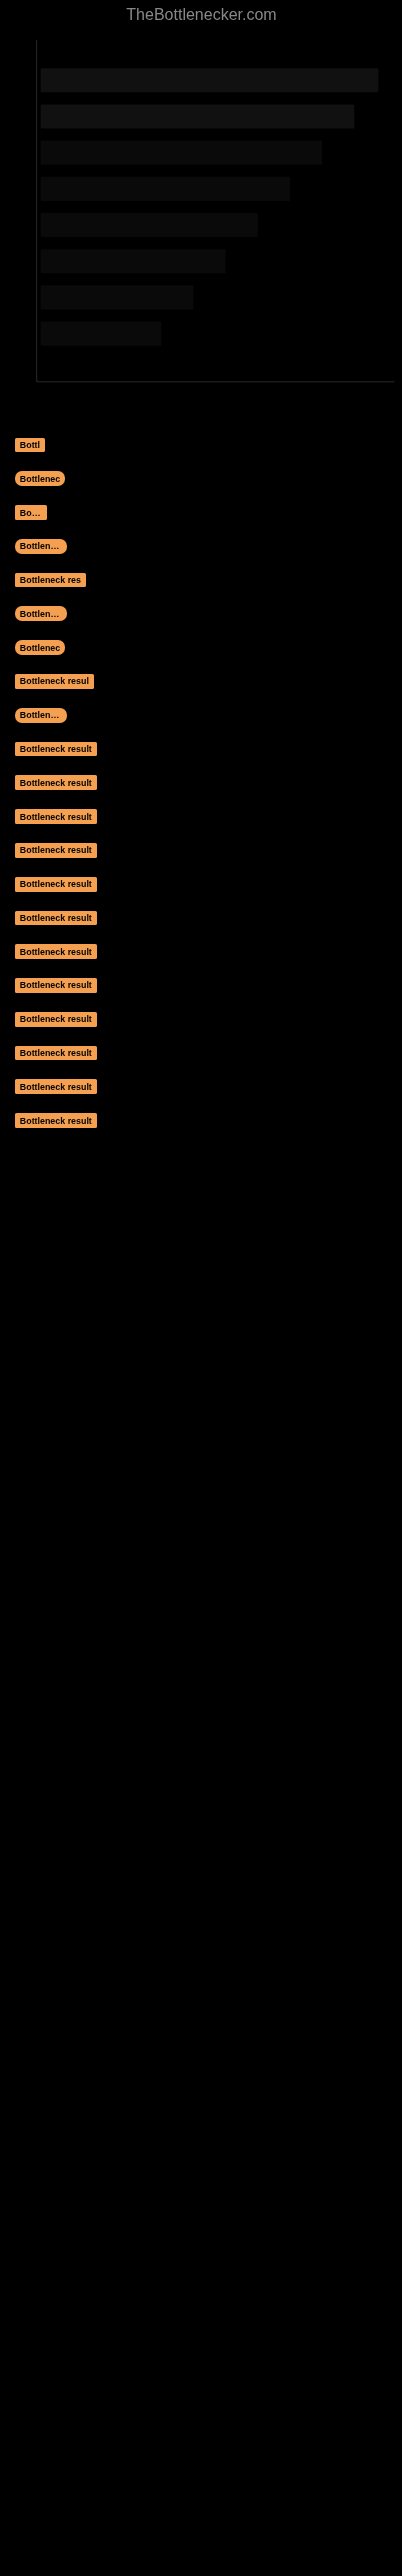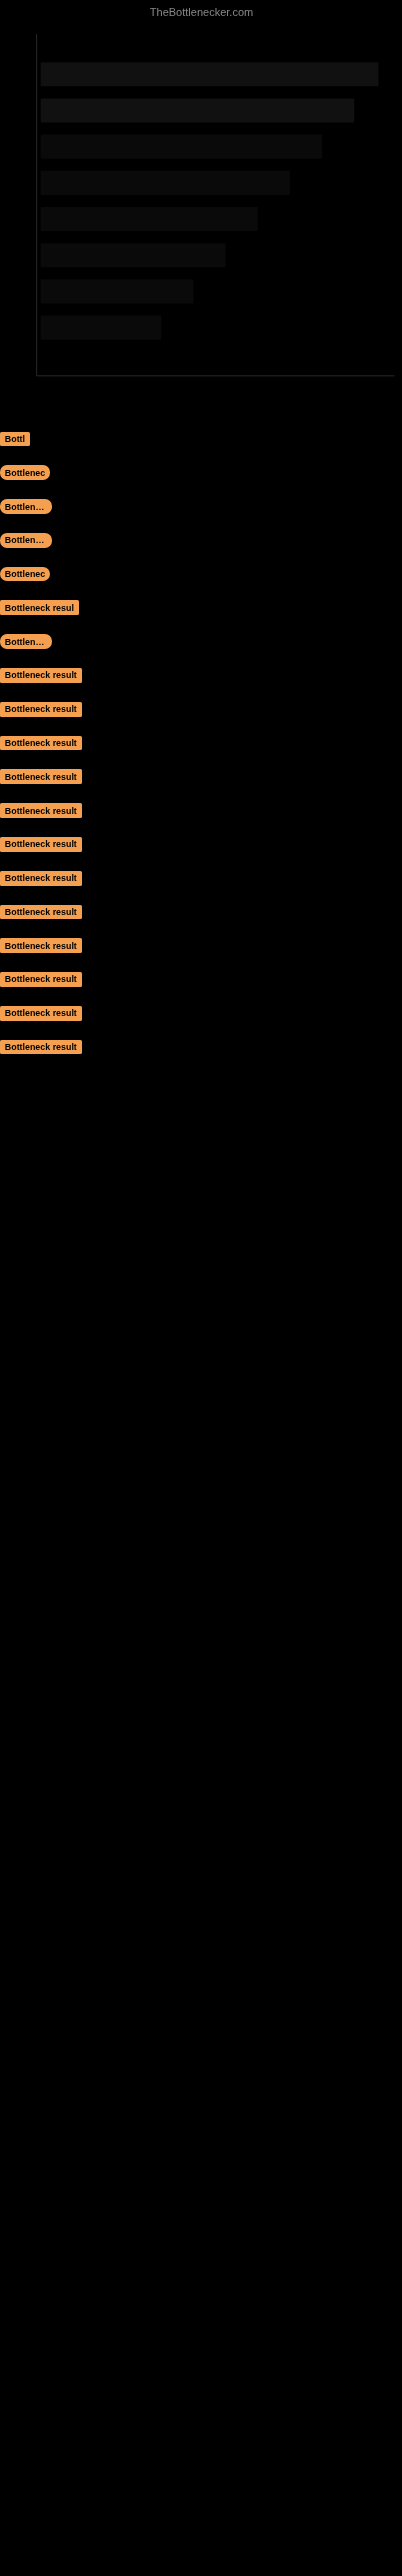--- a/index.html
+++ b/index.html
@@ -19,7 +19,7 @@
 
     .site-title {
       color: #888888;
-      font-size: 11px;
+      font-size: 16px;
       text-align: center;
       padding-top: 6.4px;
       padding-bottom: 3.2px;

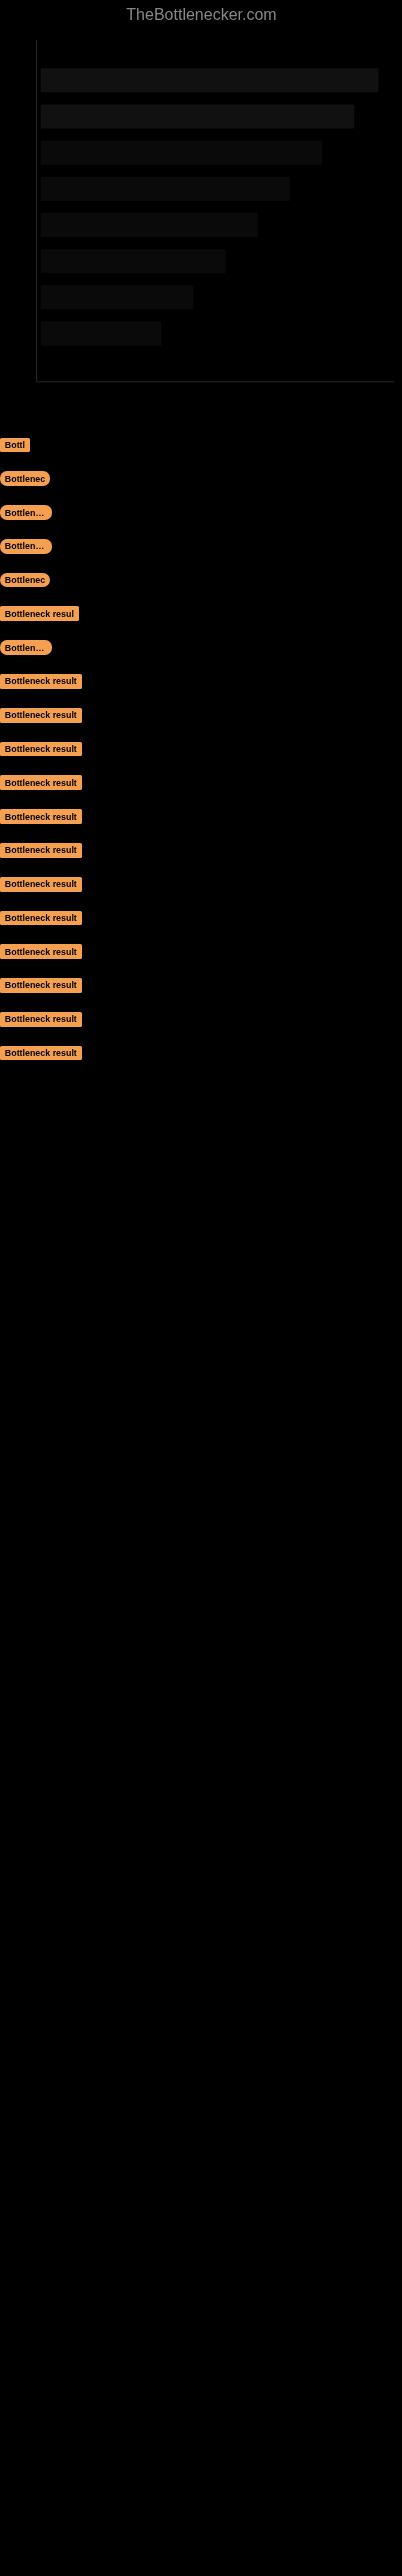--- a/index.html
+++ b/index.html
@@ -49,7 +49,7 @@
       font-size: 8.9px;
       font-weight: bold;
       padding: 2.4px 4.8px;
-      margin-left: 0;
+      margin-left: 15px;
       border-radius: 1.6px;
       white-space: nowrap;
       overflow: hidden;

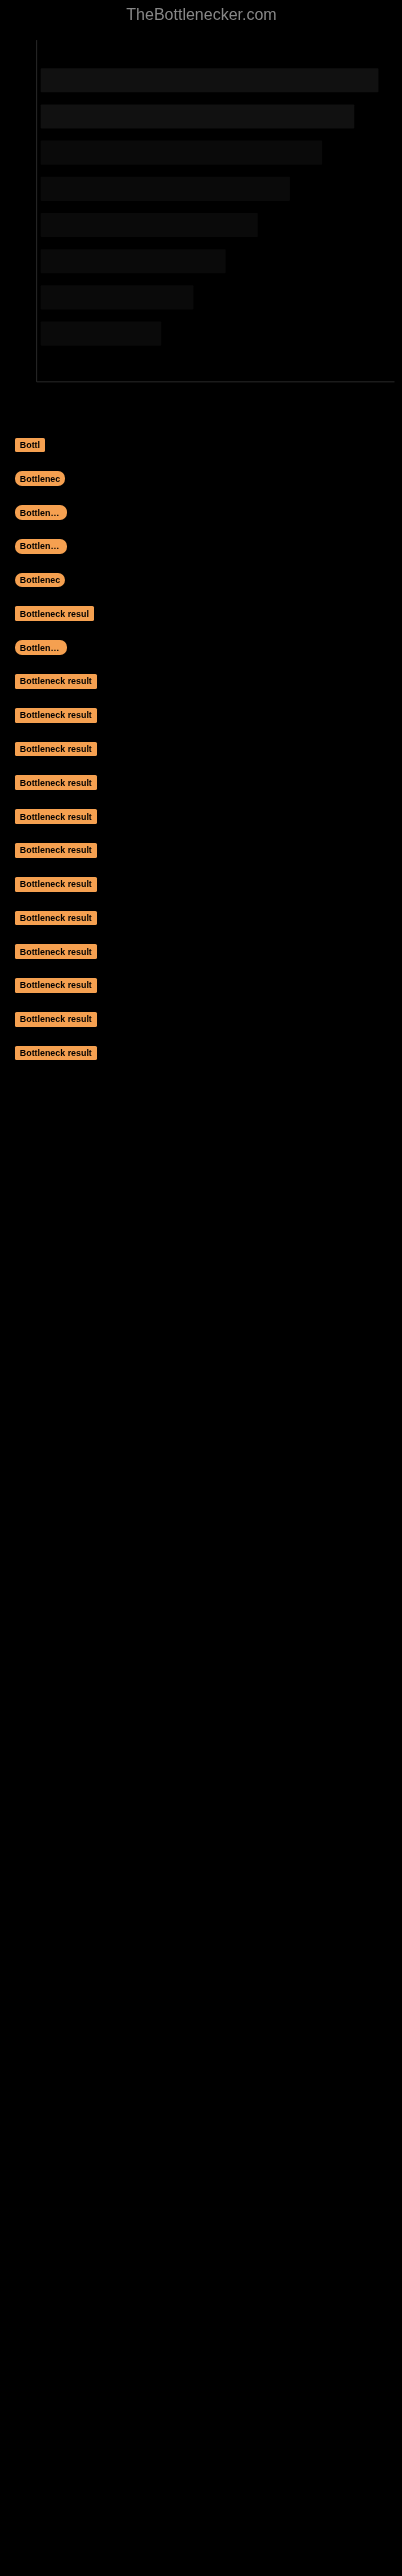--- a/index.html
+++ b/index.html
@@ -100,6 +100,9 @@
     <span class="result-label label-sm">Bottlenec</span>
   </div>
 
+  <div class="result-group">
+    <span class="result-label label-xs">Bottle</span>
+  </div>
 
   <div class="result-group">
     <span class="result-label label-sm">Bottleneck</span>

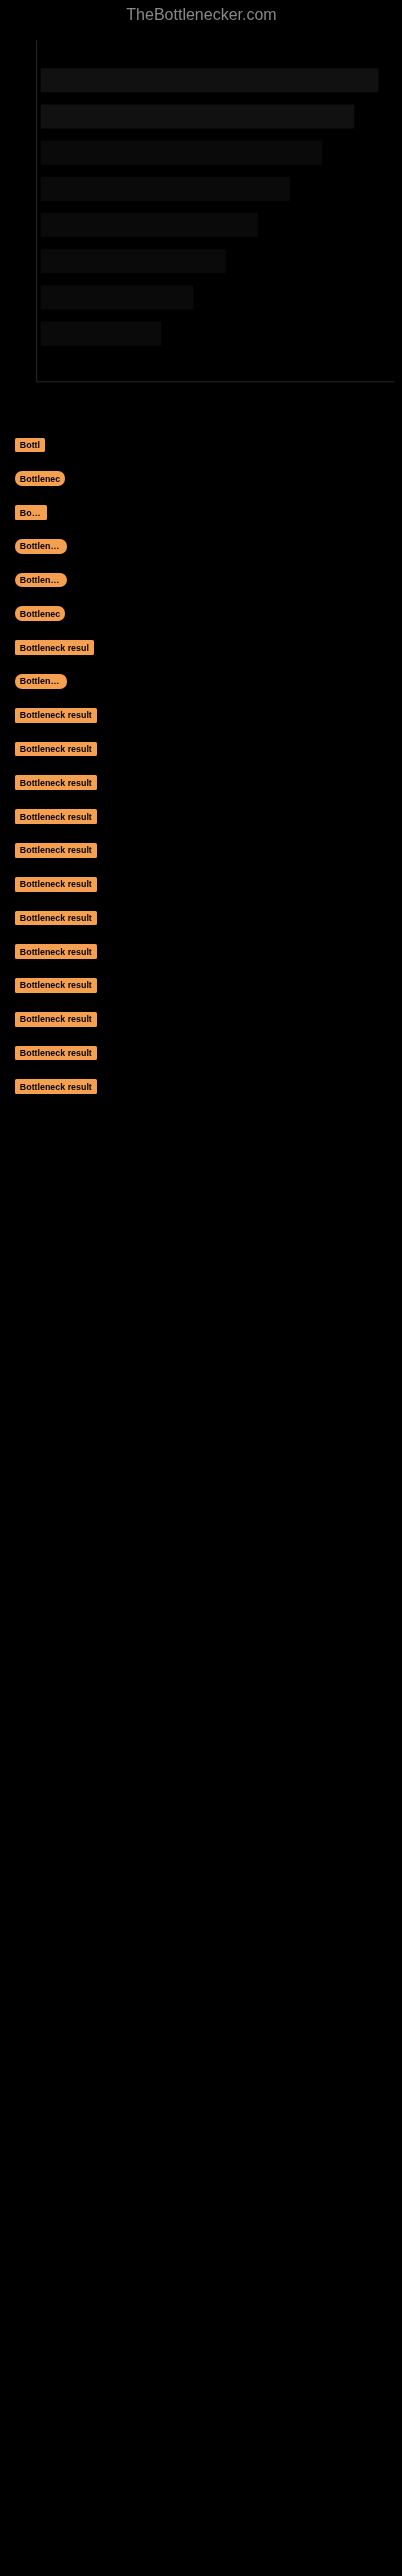--- a/index.html
+++ b/index.html
@@ -108,6 +108,9 @@
     <span class="result-label label-sm">Bottleneck</span>
   </div>
 
+  <div class="result-group">
+    <span class="result-label label-md">Bottleneck res</span>
+  </div>
 
   <div class="result-group">
     <span class="result-label label-sm">Bottleneck</span>

